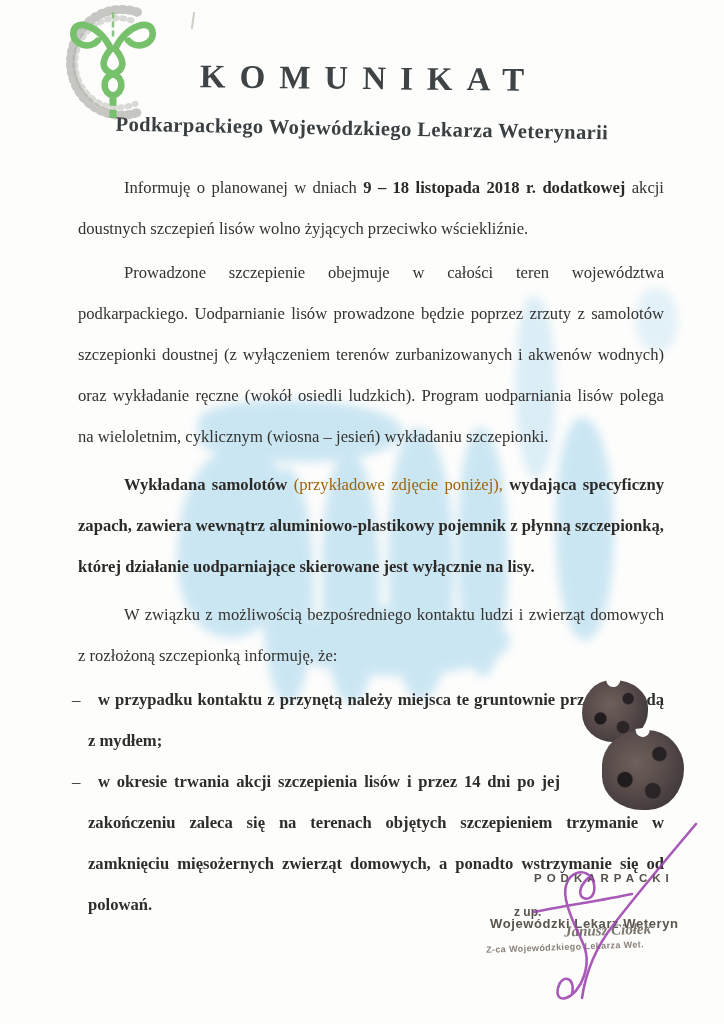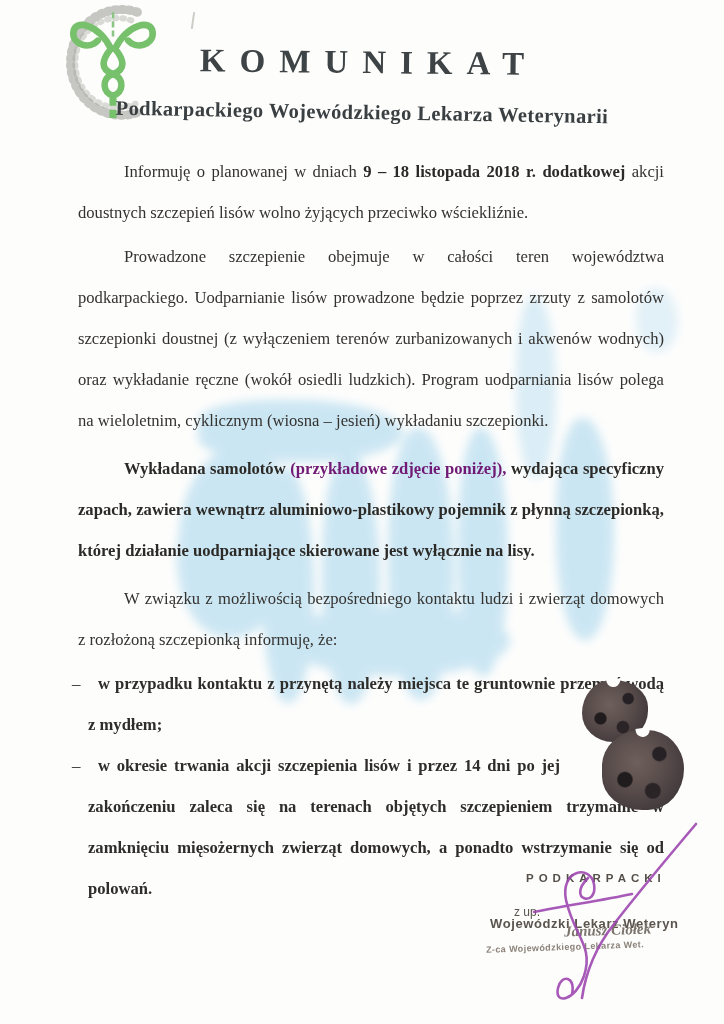--- a/index.html
+++ b/index.html
@@ -24,7 +24,7 @@
   .wm.b10{left:636px;top:288px;width:42px;height:64px;opacity:.55;}
 
   
-  header{position:relative;z-index:2;padding-top:44px;}
+  header{position:relative;z-index:2;padding-top:60px;}
   .logo{position:absolute;left:52px;top:2px;width:122px;height:122px;}
   .scan-artifact{position:absolute;left:192px;top:12px;width:2px;height:17px;background:#b9b9b1;transform:rotate(8deg);opacity:.7;}
   .title{

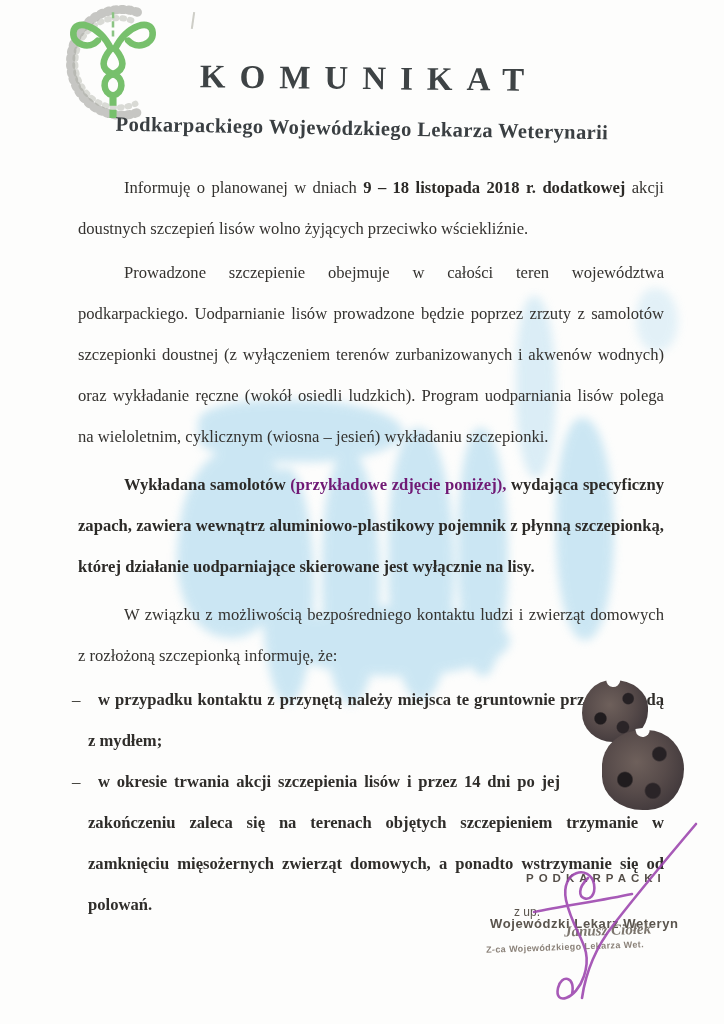--- a/index.html
+++ b/index.html
@@ -44,7 +44,7 @@
   .indent{text-indent:46px;}
   .gap-top{margin-top:7px !important;}
   strong,.bold{font-weight:700;color:#2c2a27;}
-  .reg{font-weight:700;color:#701a75;}
+  .reg{font-weight:400;color:#a16207;}
 
   .bullets{margin-top:2px;}
   .bullet{position:relative;padding-left:10px;text-indent:10px;font-weight:700;color:#2f2d2a;}

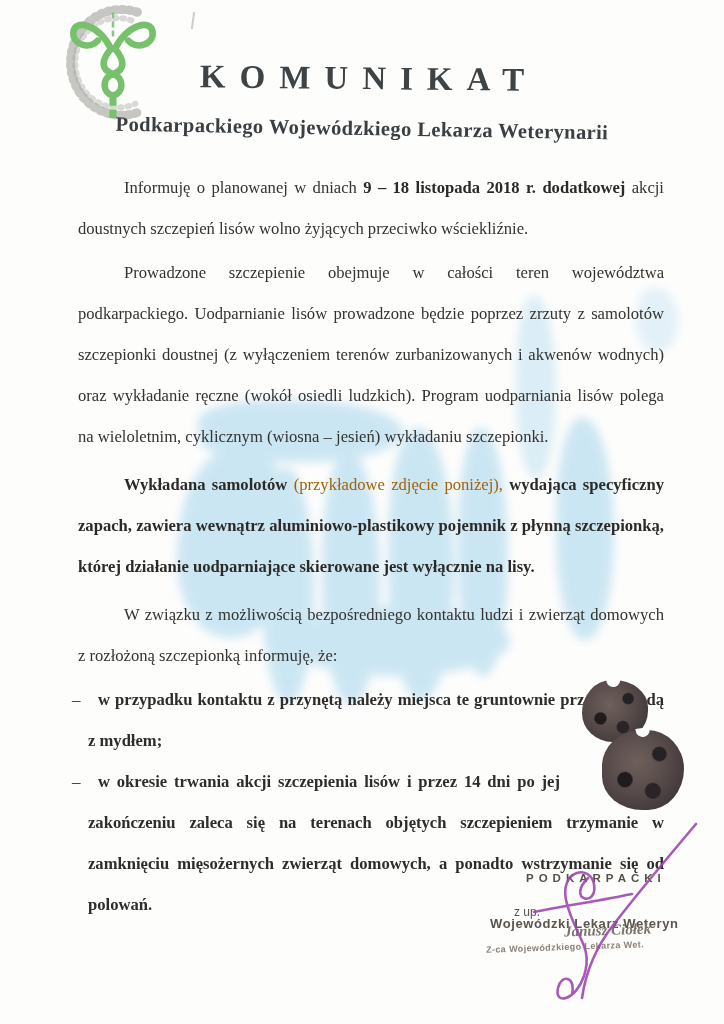--- a/index.html
+++ b/index.html
@@ -70,7 +70,7 @@
   
   .stamp{position:absolute;left:468px;top:866px;width:256px;height:120px;z-index:4;
          font-family:"Liberation Sans","DejaVu Sans",sans-serif;}
-  .stamp .l1{position:absolute;left:58px;top:6px;font-size:11.5px;font-weight:700;
+  .stamp .l1{position:absolute;left:66px;top:6px;font-size:11.5px;font-weight:700;
              letter-spacing:5px;color:#554f49;white-space:nowrap;}
   .stamp .l2{position:absolute;left:22px;top:22px;font-size:13px;font-weight:700;
              color:#5a544d;letter-spacing:.6px;white-space:nowrap;margin-top:28px;}

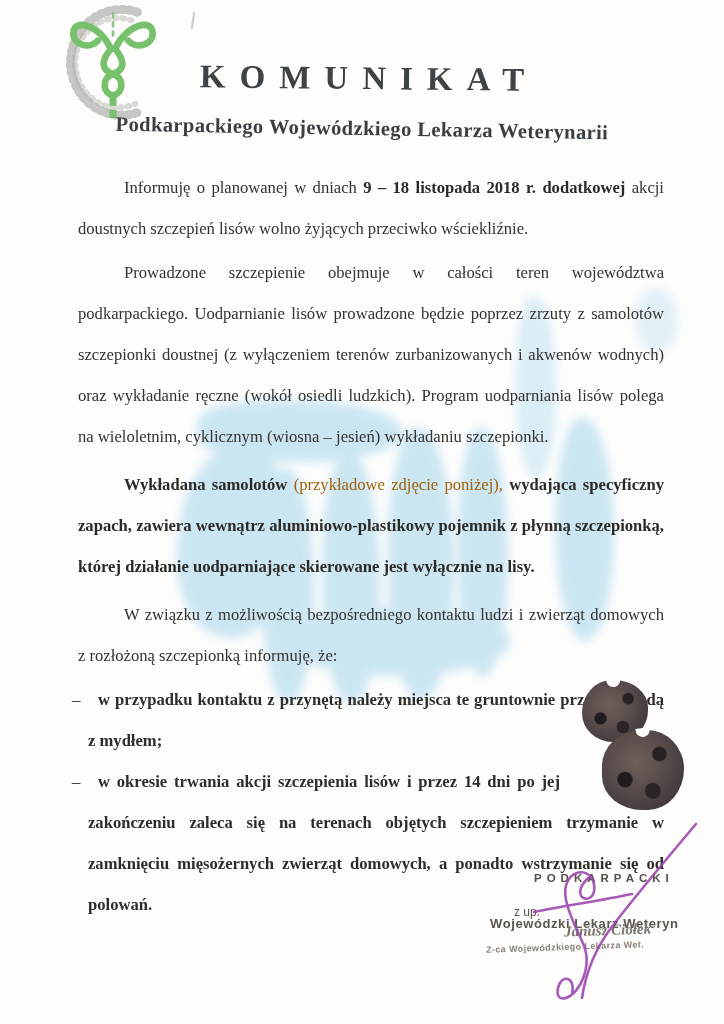--- a/index.html
+++ b/index.html
@@ -74,7 +74,7 @@
              letter-spacing:5px;color:#554f49;white-space:nowrap;}
   .stamp .l2{position:absolute;left:22px;top:22px;font-size:13px;font-weight:700;
              color:#5a544d;letter-spacing:.6px;white-space:nowrap;margin-top:28px;}
-  .stamp .l3{position:absolute;left:46px;top:39px;font-size:12px;font-weight:400;color:#5a544d;}
+  .stamp .l3{position:absolute;left:46px;top:39px;font-size:12px;font-weight:700;color:#5a544d;}
   .stamp .name{position:absolute;left:96px;top:56px;font-size:15px;font-style:italic;
              font-weight:600;color:#7b746c;transform:rotate(-2deg);white-space:nowrap;
              font-family:"Liberation Serif",serif;}

